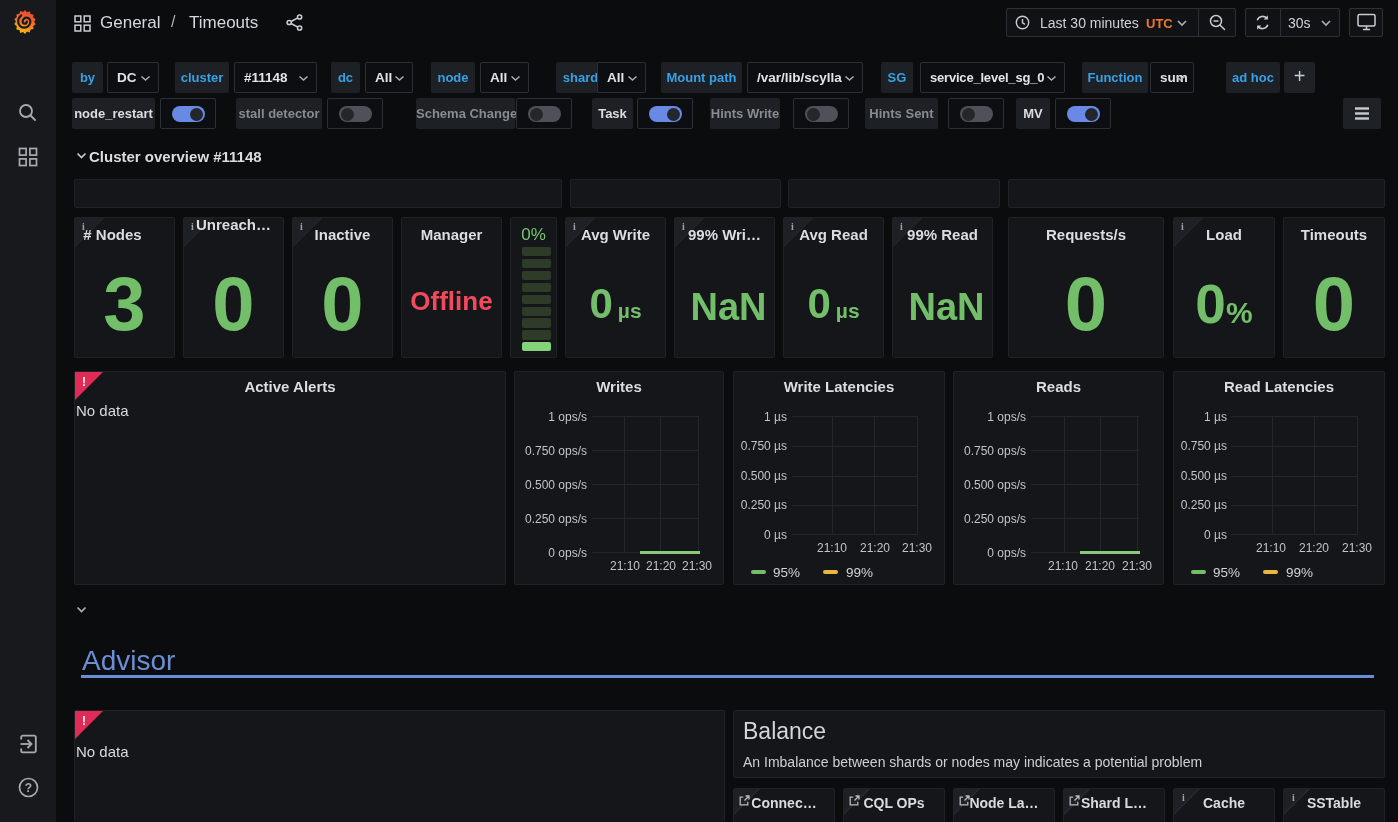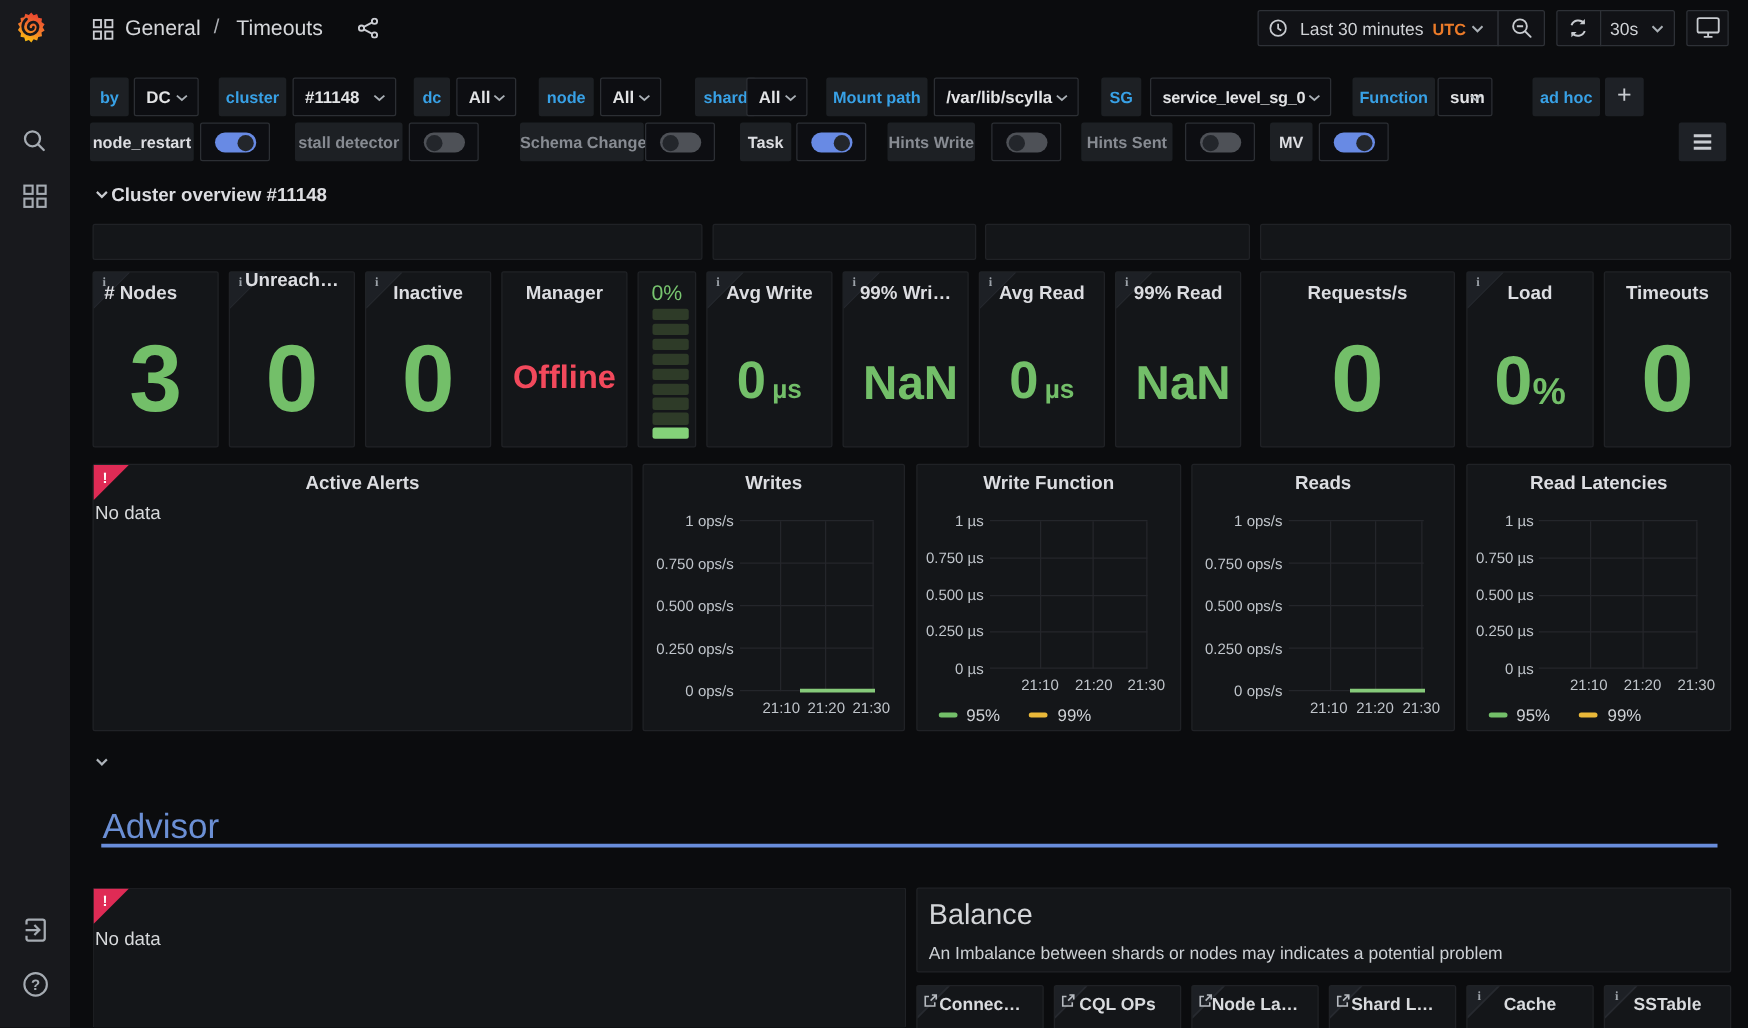--- a/index.html
+++ b/index.html
@@ -305,7 +305,7 @@
 <div class="xlab" style="left:672px;top:559px;width:50px">21:30</div>
 <div class="a" style="left:640px;top:551px;width:60px;height:3px;background:#86ca7a"></div>
 <div class="panel" style="left:733px;top:371px;width:212px;height:214px"></div>
-<div class="ptitle" style="left:733px;top:378px;width:212px">Write Function</div>
+<div class="ptitle" style="left:733px;top:378px;width:212px">Write Latencies</div>
 <div class="ylab" style="left:697px;top:409.5px;width:90px">1 µs</div>
 <div class="hgrid" style="left:792px;top:416px;width:126px"></div>
 <div class="ylab" style="left:697px;top:439px;width:90px">0.750 µs</div>

